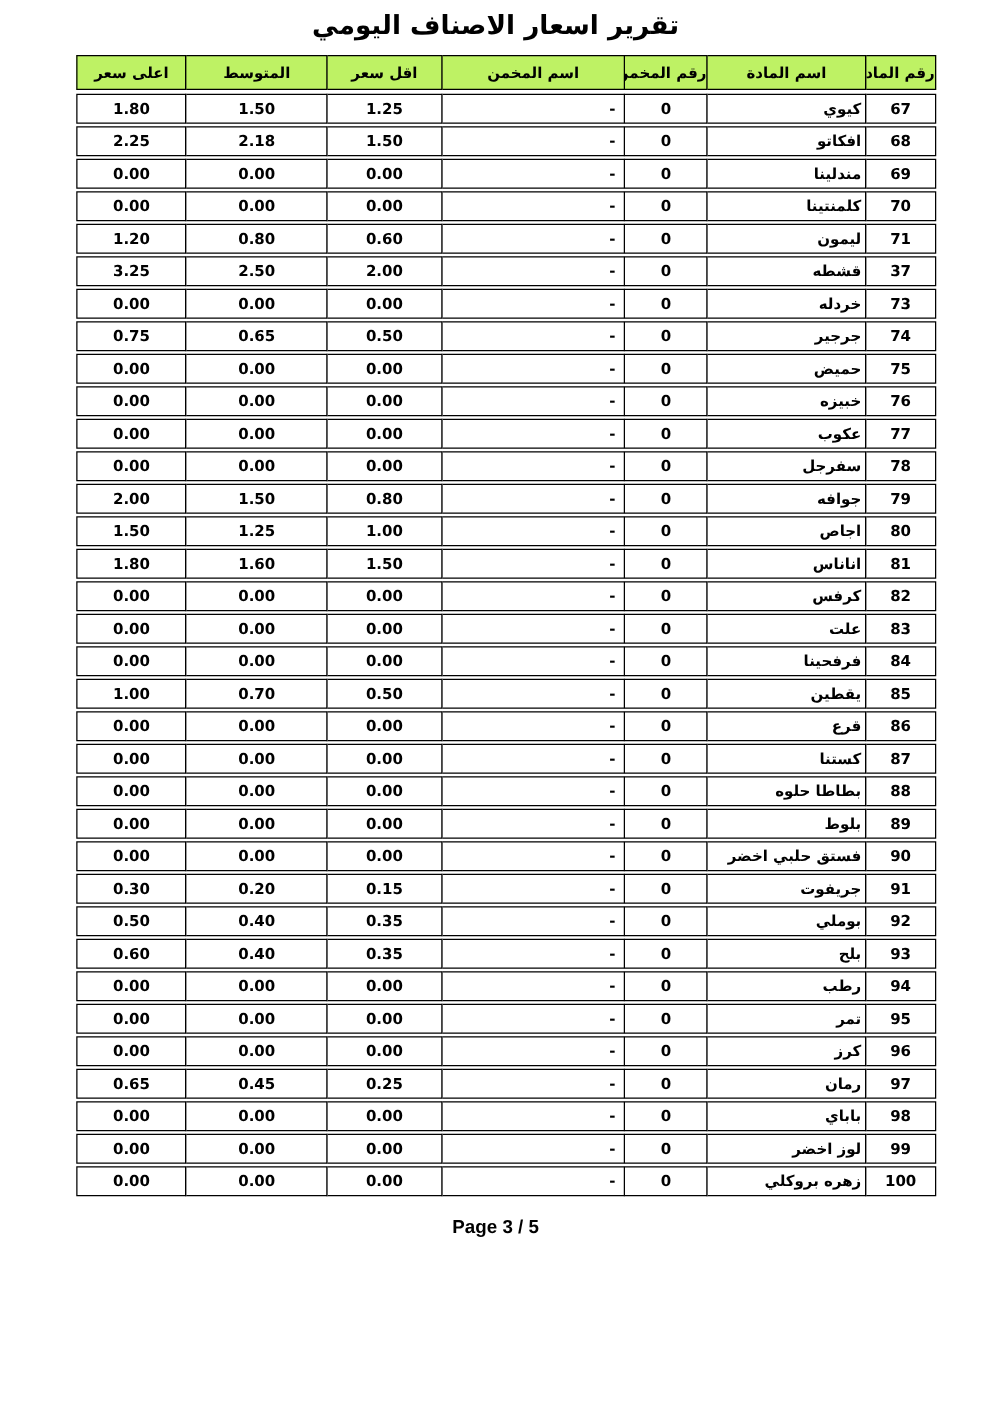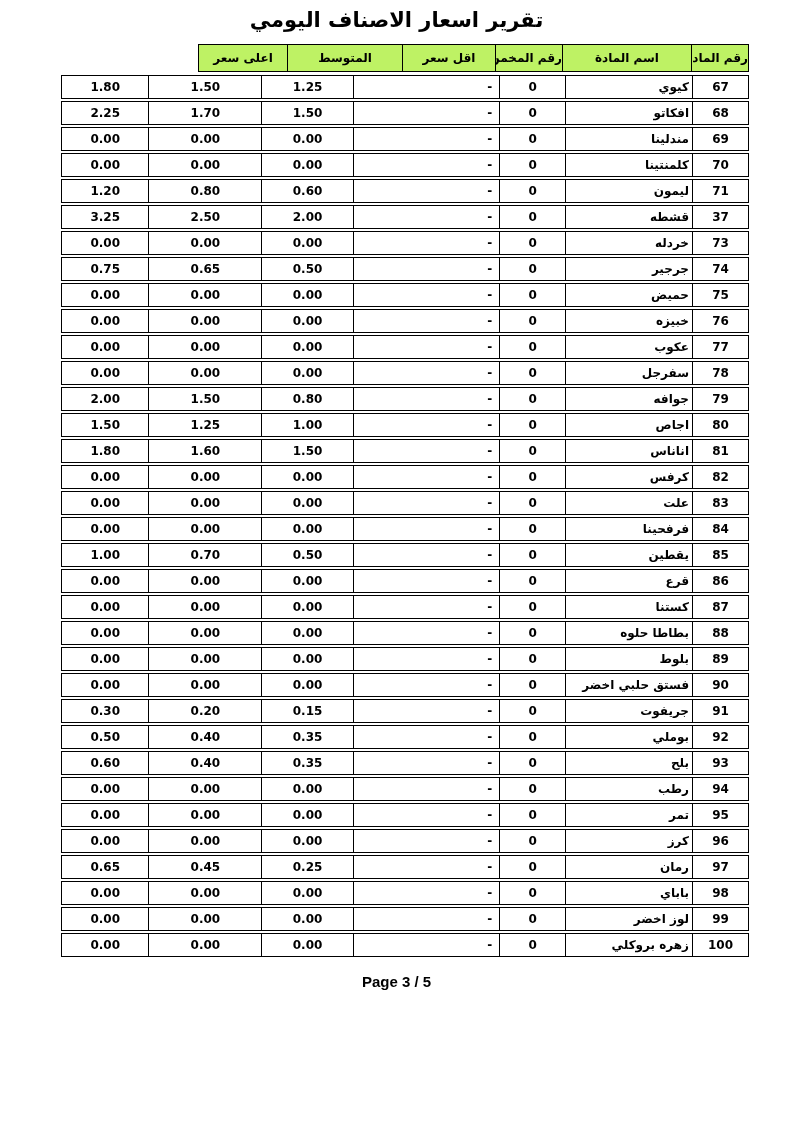--- a/index.html
+++ b/index.html
@@ -87,6 +87,7 @@
         <div class="cell col-id">رقم المادة</div>
         <div class="cell col-name">اسم المادة</div>
         <div class="cell col-assessor_no">رقم المخمن</div>
+        <div class="cell col-assessor_name">اسم المخمن</div>
         <div class="cell col-min">اقل سعر</div>
         <div class="cell col-avg">المتوسط</div>
         <div class="cell col-max">اعلى سعر</div>

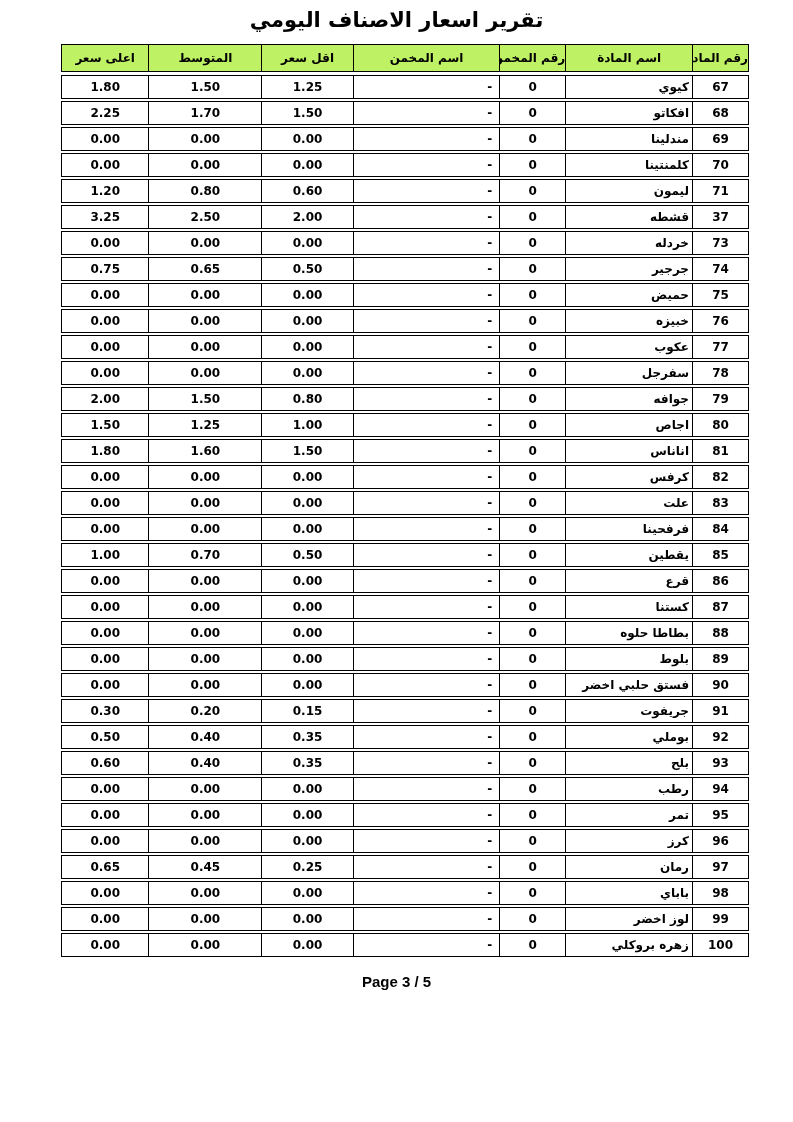--- a/index.html
+++ b/index.html
@@ -108,7 +108,7 @@
           <div class="cell col-assessor_no">0</div>
           <div class="cell col-assessor_name">-</div>
           <div class="cell col-min">1.50</div>
-          <div class="cell col-avg">1.70</div>
+          <div class="cell col-avg">2.18</div>
           <div class="cell col-max">2.25</div>
         </div>
         <div class="trow">

